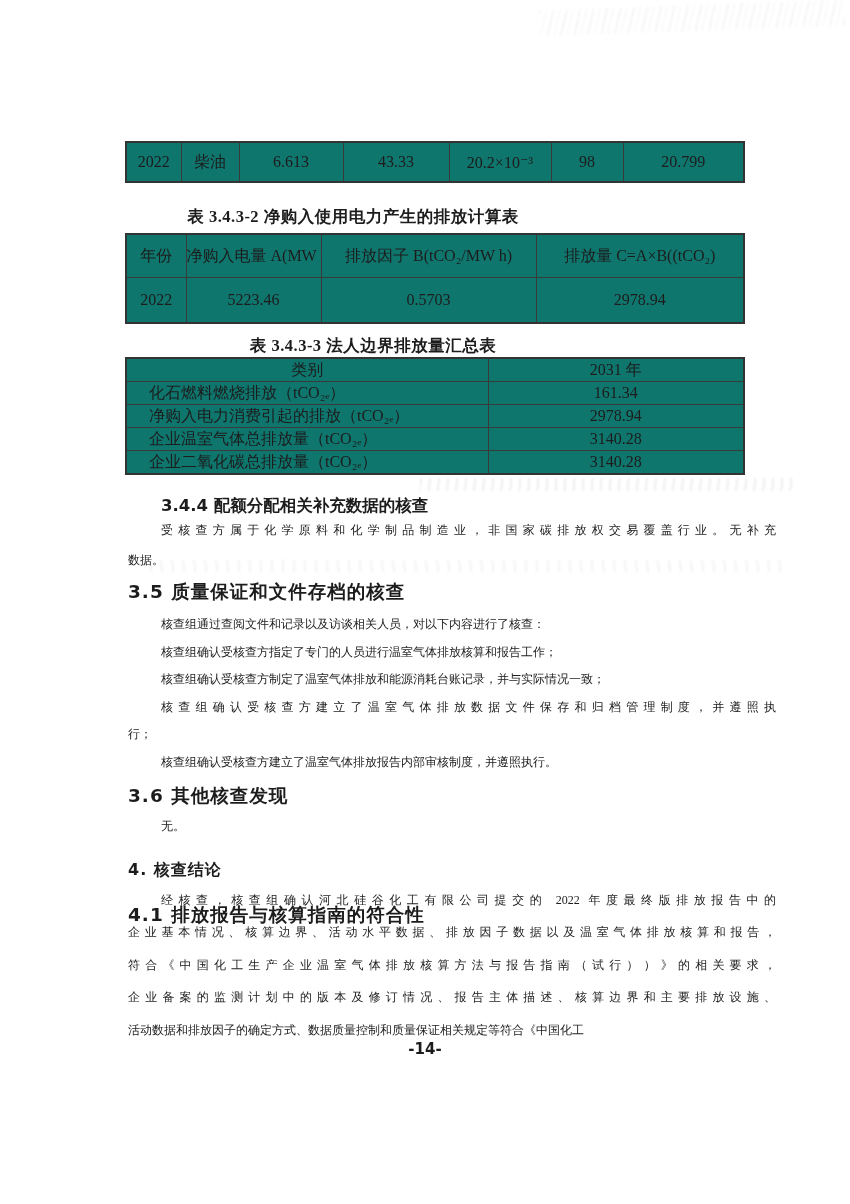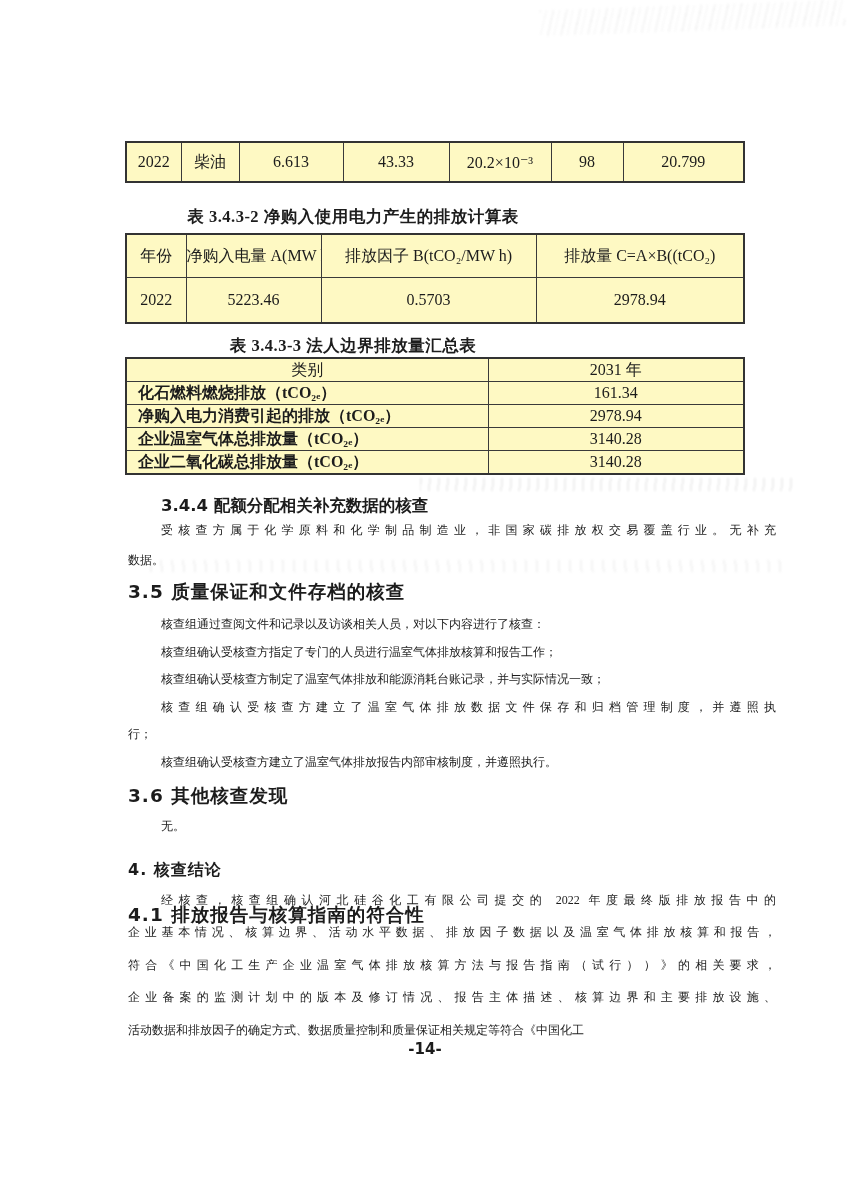--- a/index.html
+++ b/index.html
@@ -16,7 +16,7 @@
     background:repeating-linear-gradient(85deg,rgba(170,170,170,.4) 0 2px,transparent 2px 11px);}
 
   
-  table{border-collapse:collapse;table-layout:fixed;position:absolute;background:#fef9c3;}
+  table{border-collapse:collapse;table-layout:fixed;position:absolute;background:#0f766e;}
   td{border:1px solid #3a3a3a;text-align:center;font-size:16px;padding:0;overflow:hidden;white-space:nowrap;}
   .tbl{border:2px solid #333;}
   .tbl-prev{left:125px;top:141px;width:618px;}

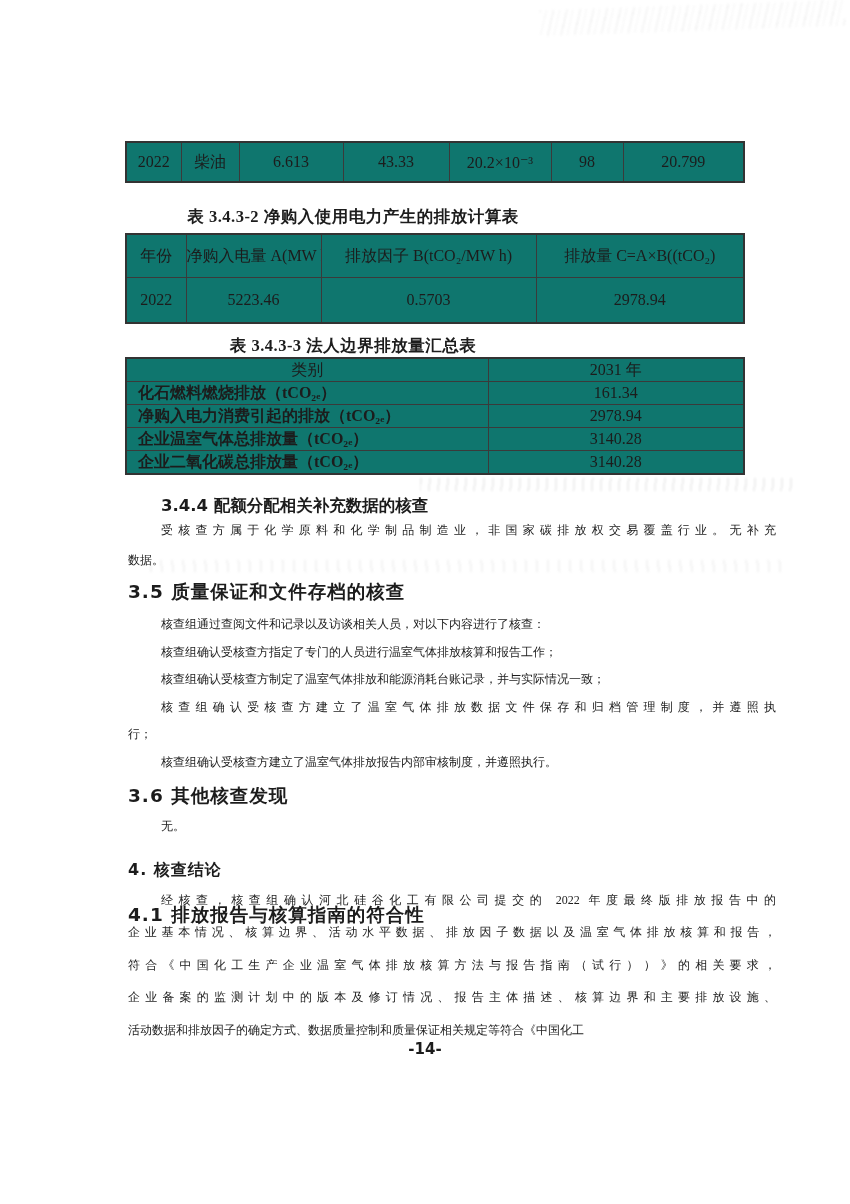--- a/index.html
+++ b/index.html
@@ -31,7 +31,7 @@
   .caption{position:absolute;left:0;width:706px;text-align:center;font-weight:bold;
            font-size:16.5px;letter-spacing:.5px;}
   .cap-elec{top:206px;}
-  .cap-sum{top:335px;}
+  .cap-sum{top:335px;padding-left:20px;}
 
   
   .txt{position:absolute;left:128px;width:648px;font-size:12px;line-height:1;}

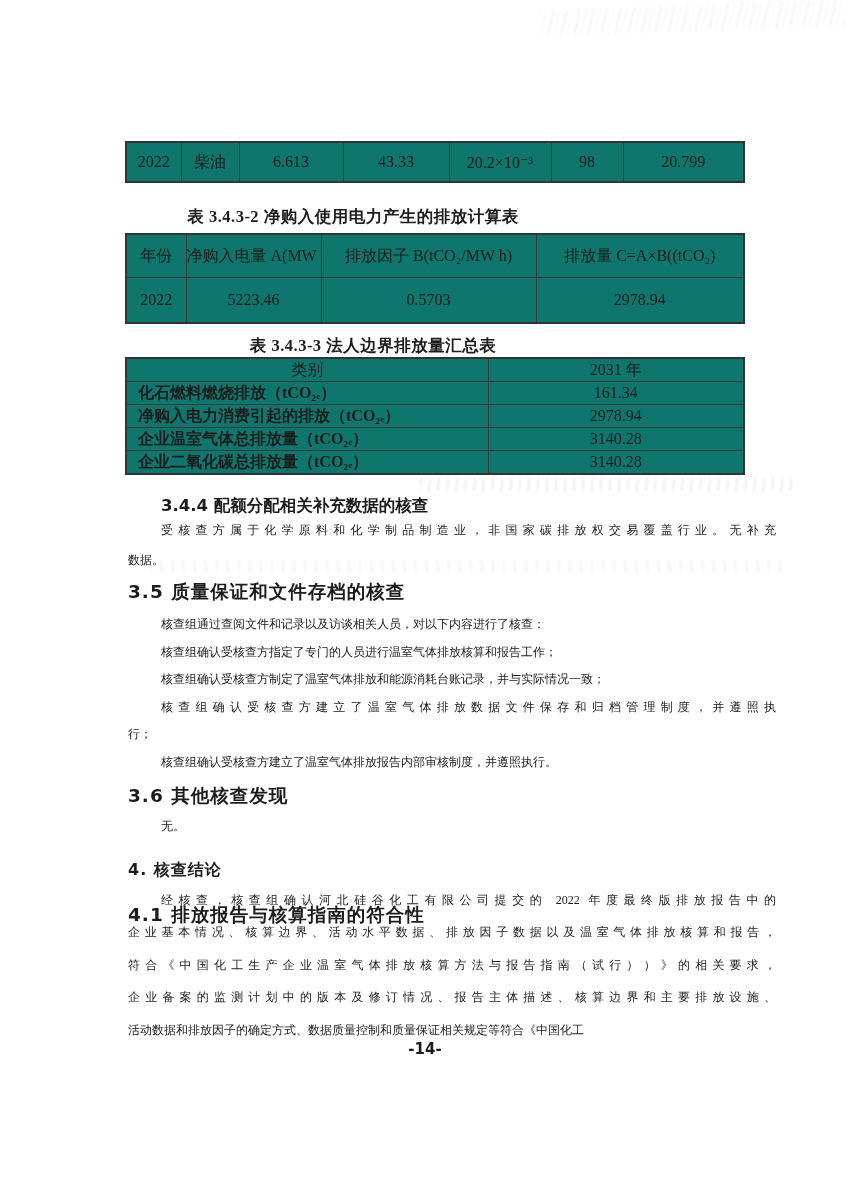--- a/index.html
+++ b/index.html
@@ -26,7 +26,7 @@
   .tbl-elec td.dt{height:44px;}
   .tbl-sum{left:125px;top:357px;width:618px;}
   .tbl-sum td{height:22px;}
-  .tbl-sum td.cat{text-align:left;padding-left:11px;font-weight:bold;}
+  .tbl-sum td.cat{text-align:left;padding-left:22px;}
 
   .caption{position:absolute;left:0;width:706px;text-align:center;font-weight:bold;
            font-size:16.5px;letter-spacing:.5px;}

